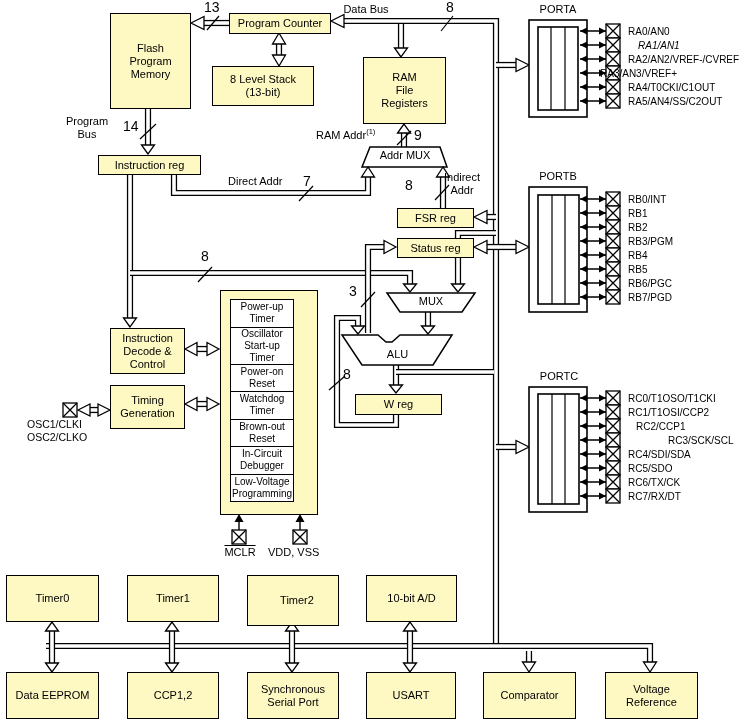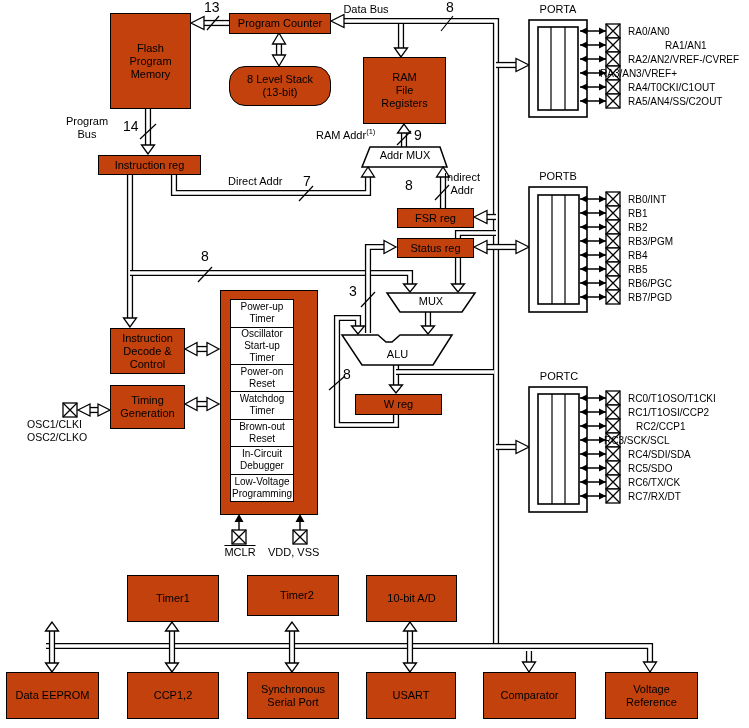--- a/index.html
+++ b/index.html
@@ -17,7 +17,7 @@
   .pdiv{stroke:#000;stroke-width:1.2;}
   .xb{fill:#fff;stroke:#000;stroke-width:1.3;}
   .tri{fill:#000;}
-  .block{position:absolute;box-sizing:border-box;border:1.5px solid #000;background:#c2410c;
+  .block{position:absolute;box-sizing:border-box;border:1.5px solid #000;background:#fef9c3;
          display:flex;align-items:center;justify-content:center;text-align:center;
          white-space:pre-line;font-size:11px;line-height:13px;}
   .lbl{position:absolute;font-size:11px;line-height:13px;white-space:pre-line;}

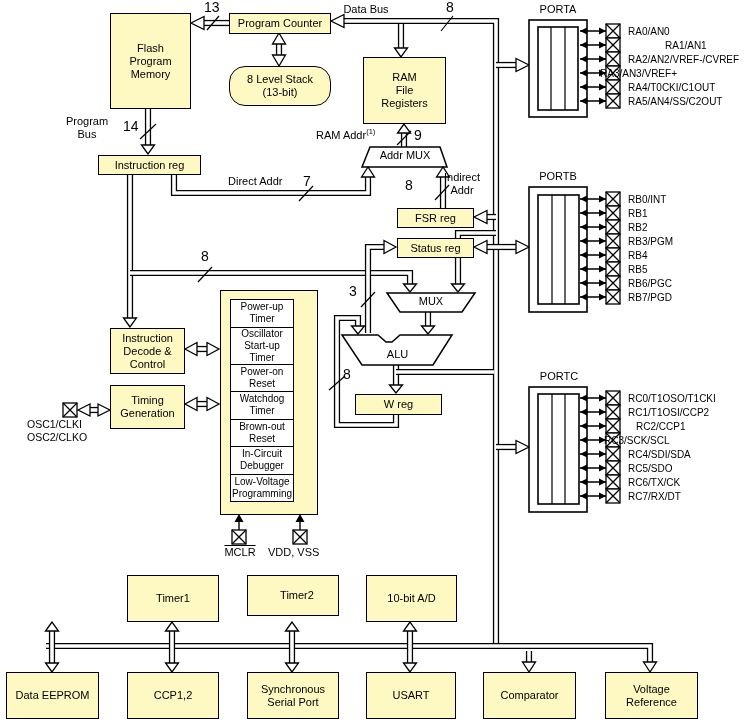--- a/index.html
+++ b/index.html
@@ -371,7 +371,7 @@
   <div class="lbl ctr" style="left:528px;top:370px;width:62px;">PORTC</div>
 
   <div class="pin" style="left:628px;top:24.5px;">RA0/AN0</div>
-  <div class="pin" style="left:665px;top:38.5px;">RA1/AN1</div>
+  <div class="pin" style="left:638px;top:38.5px;font-style:italic;">RA1/AN1</div>
   <div class="pin" style="left:628px;top:52.5px;">RA2/AN2/VREF-/CVREF</div>
   <div class="pin" style="left:600px;top:66.5px;">RA3/AN3/VREF+</div>
   <div class="pin" style="left:628px;top:80.5px;">RA4/T0CKI/C1OUT</div>

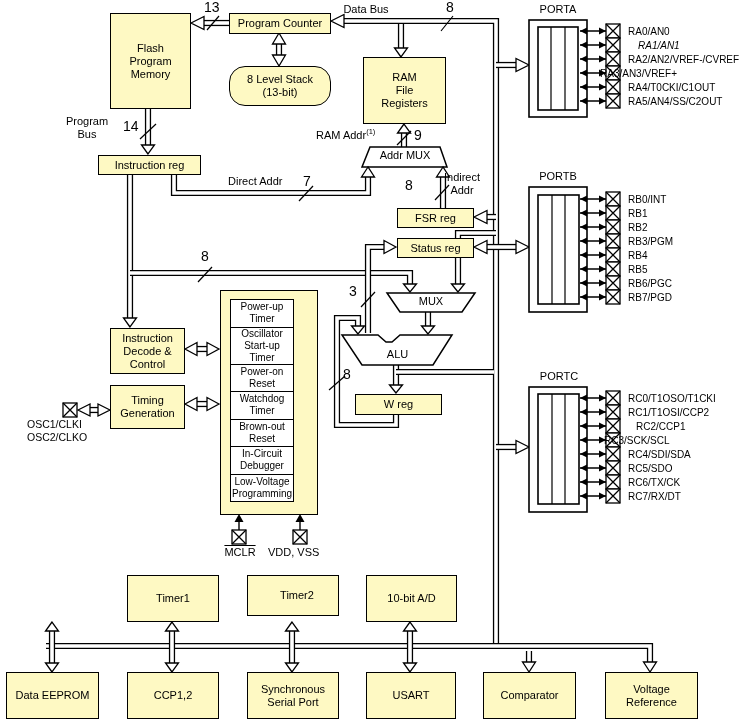--- a/index.html
+++ b/index.html
@@ -307,7 +307,7 @@
 Program
 Memory</div>
   <div class="block" style="left:229px;top:13px;width:102px;height:21px;">Program Counter</div>
-  <div class="block" style="left:229px;top:66px;width:102px;height:40px;border-radius:16px;">8 Level Stack
+  <div class="block" style="left:212px;top:66px;width:102px;height:40px;">8 Level Stack
 (13-bit)</div>
   <div class="block" style="left:363px;top:57px;width:83px;height:67px;">RAM
 File

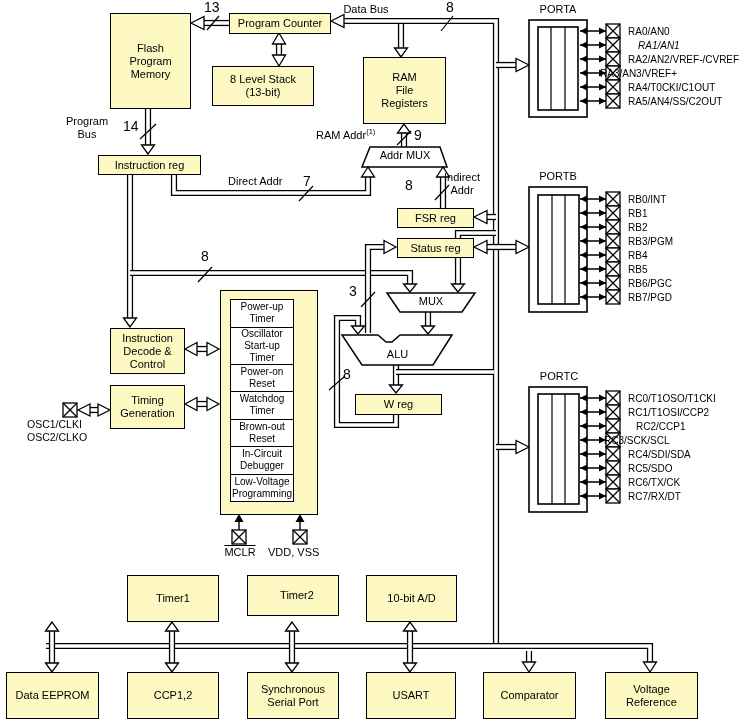--- a/index.html
+++ b/index.html
@@ -389,7 +389,7 @@
   <div class="pin" style="left:628px;top:391.5px;">RC0/T1OSO/T1CKI</div>
   <div class="pin" style="left:628px;top:405.5px;">RC1/T1OSI/CCP2</div>
   <div class="pin" style="left:628px;top:419.5px;padding-left:8px;">RC2/CCP1</div>
-  <div class="pin" style="left:604px;top:433.5px;">RC3/SCK/SCL</div>
+  <div class="pin" style="left:620px;top:433.5px;padding-left:48px;">RC3/SCK/SCL</div>
   <div class="pin" style="left:628px;top:447.5px;">RC4/SDI/SDA</div>
   <div class="pin" style="left:628px;top:461.5px;">RC5/SDO</div>
   <div class="pin" style="left:628px;top:475.5px;">RC6/TX/CK</div>

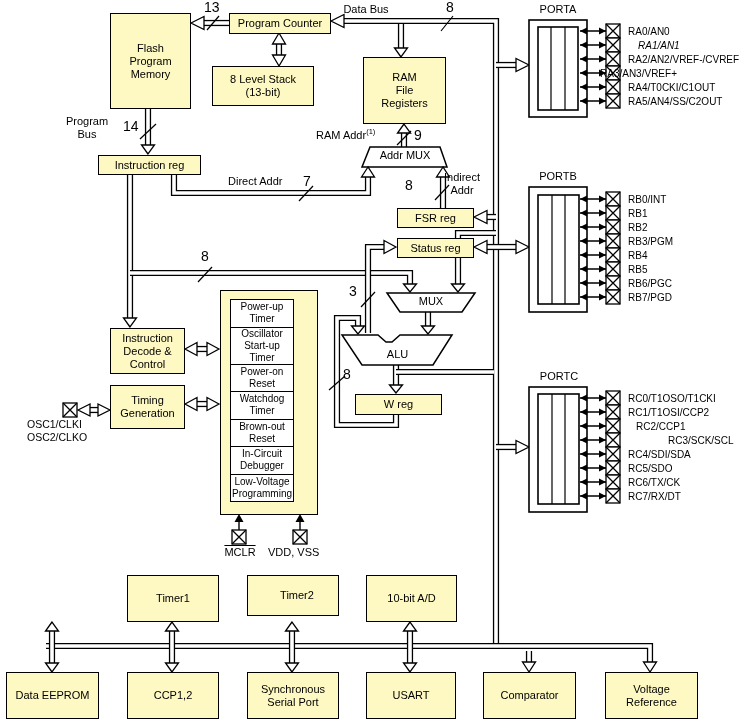--- a/index.html
+++ b/index.html
@@ -395,6 +395,7 @@
   <div class="pin" style="left:628px;top:475.5px;">RC6/TX/CK</div>
   <div class="pin" style="left:628px;top:489.5px;">RC7/RX/DT</div>
 
+  <div class="block" style="left:6px;top:575px;width:93px;height:47px;">Timer0</div>
   <div class="block" style="left:127px;top:575px;width:92px;height:47px;">Timer1</div>
   <div class="block" style="left:247px;top:575px;width:92px;height:41px;padding-left:8px;">Timer2</div>
   <div class="block" style="left:366px;top:575px;width:91px;height:47px;">10-bit A/D</div>

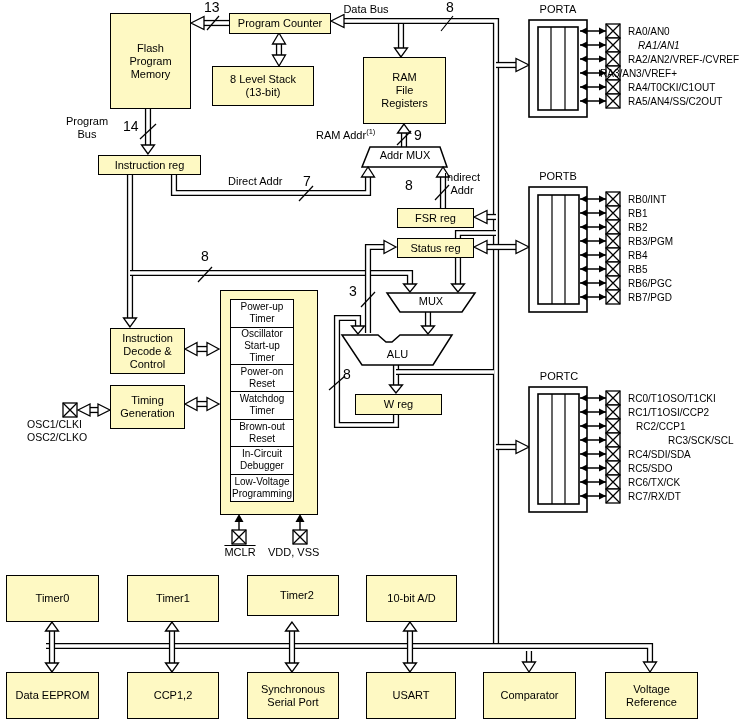--- a/index.html
+++ b/index.html
@@ -397,7 +397,7 @@
 
   <div class="block" style="left:6px;top:575px;width:93px;height:47px;">Timer0</div>
   <div class="block" style="left:127px;top:575px;width:92px;height:47px;">Timer1</div>
-  <div class="block" style="left:247px;top:575px;width:92px;height:41px;padding-left:8px;">Timer2</div>
+  <div class="block" style="left:247px;top:575px;width:92px;height:51px;padding-left:8px;">Timer2</div>
   <div class="block" style="left:366px;top:575px;width:91px;height:47px;">10-bit A/D</div>
 
   <div class="block" style="left:6px;top:672px;width:93px;height:47px;">Data EEPROM</div>

